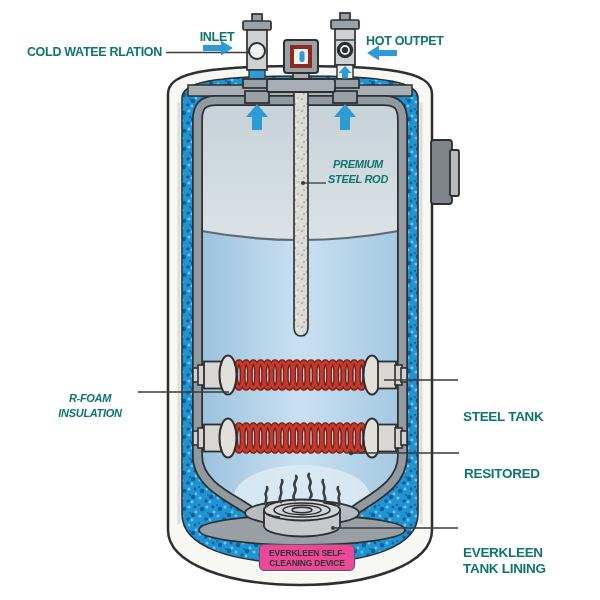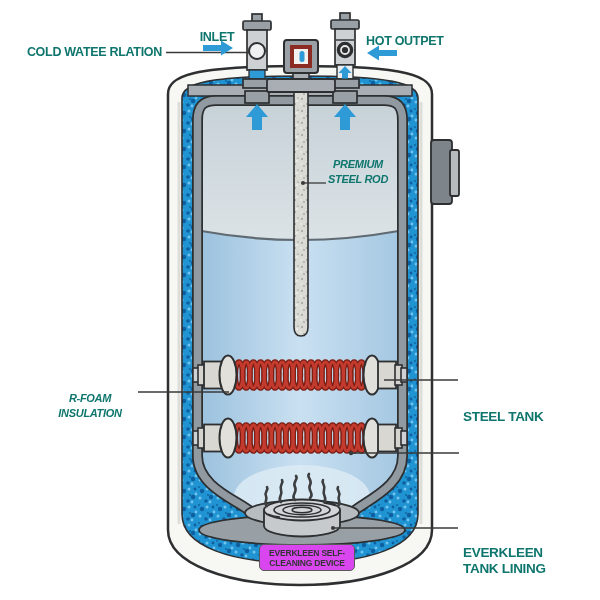--- a/index.html
+++ b/index.html
@@ -282,6 +282,7 @@
 <div class="lbl sz14" style="left:463px;top:371px;">STEEL TANK</div>
 
 <div class="lbl sz14" style="left:464px;top:428px;">
+  <span>RESITORED</span>
 </div>
 
 <div class="lbl sz14" style="left:463px;top:507px;line-height:15.5px;">

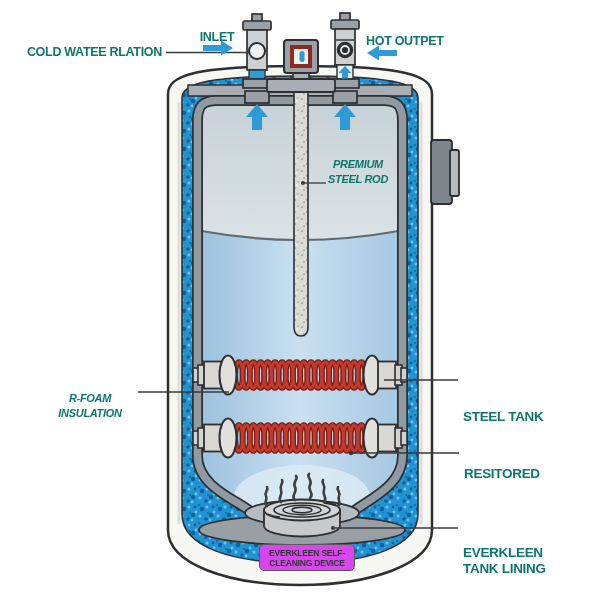--- a/index.html
+++ b/index.html
@@ -15,7 +15,7 @@
   .ctr{text-align:center;}
   .rgt{text-align:right;}
   #plaque{position:absolute;left:259px;top:544px;width:96px;height:27px;
-          background:#d946ef;border:1.5px solid #59595a;border-radius:5px;
+          background:#ec4899;border:1.5px solid #59595a;border-radius:5px;
           color:#343434;font-size:8.5px;font-weight:700;line-height:10px;
           text-align:center;padding-top:3px;box-sizing:border-box;letter-spacing:-0.2px;}
 </style>

